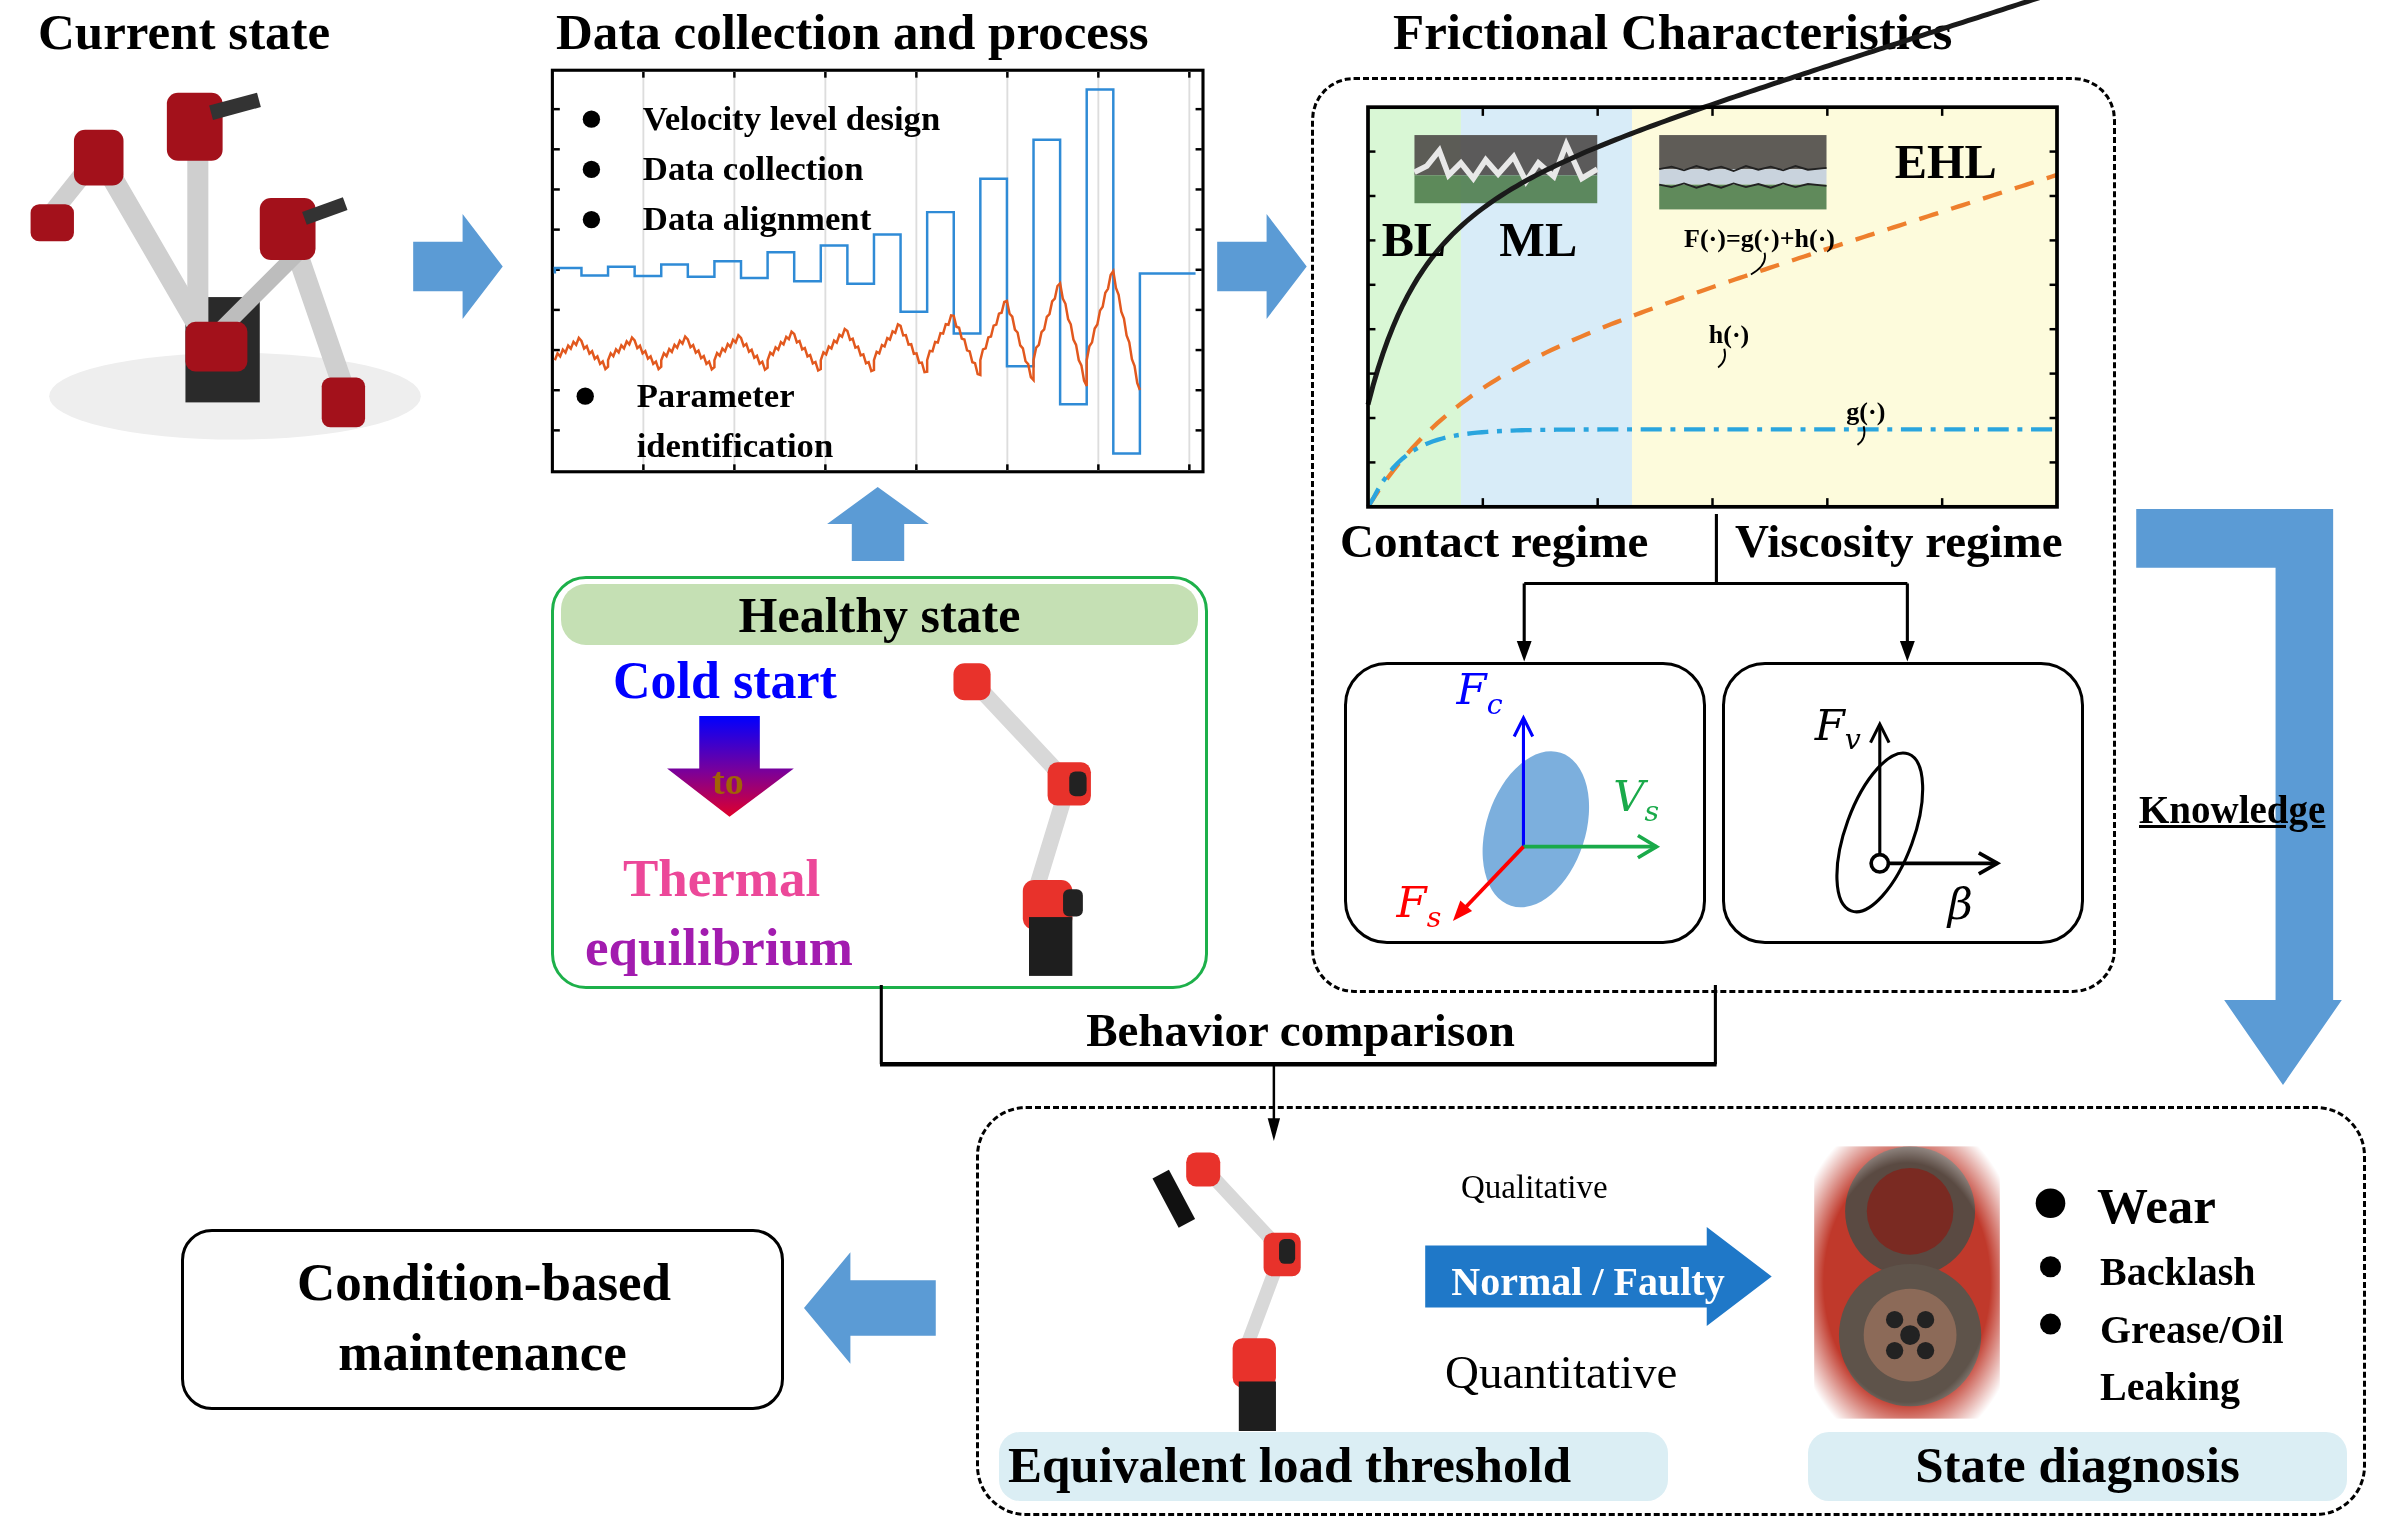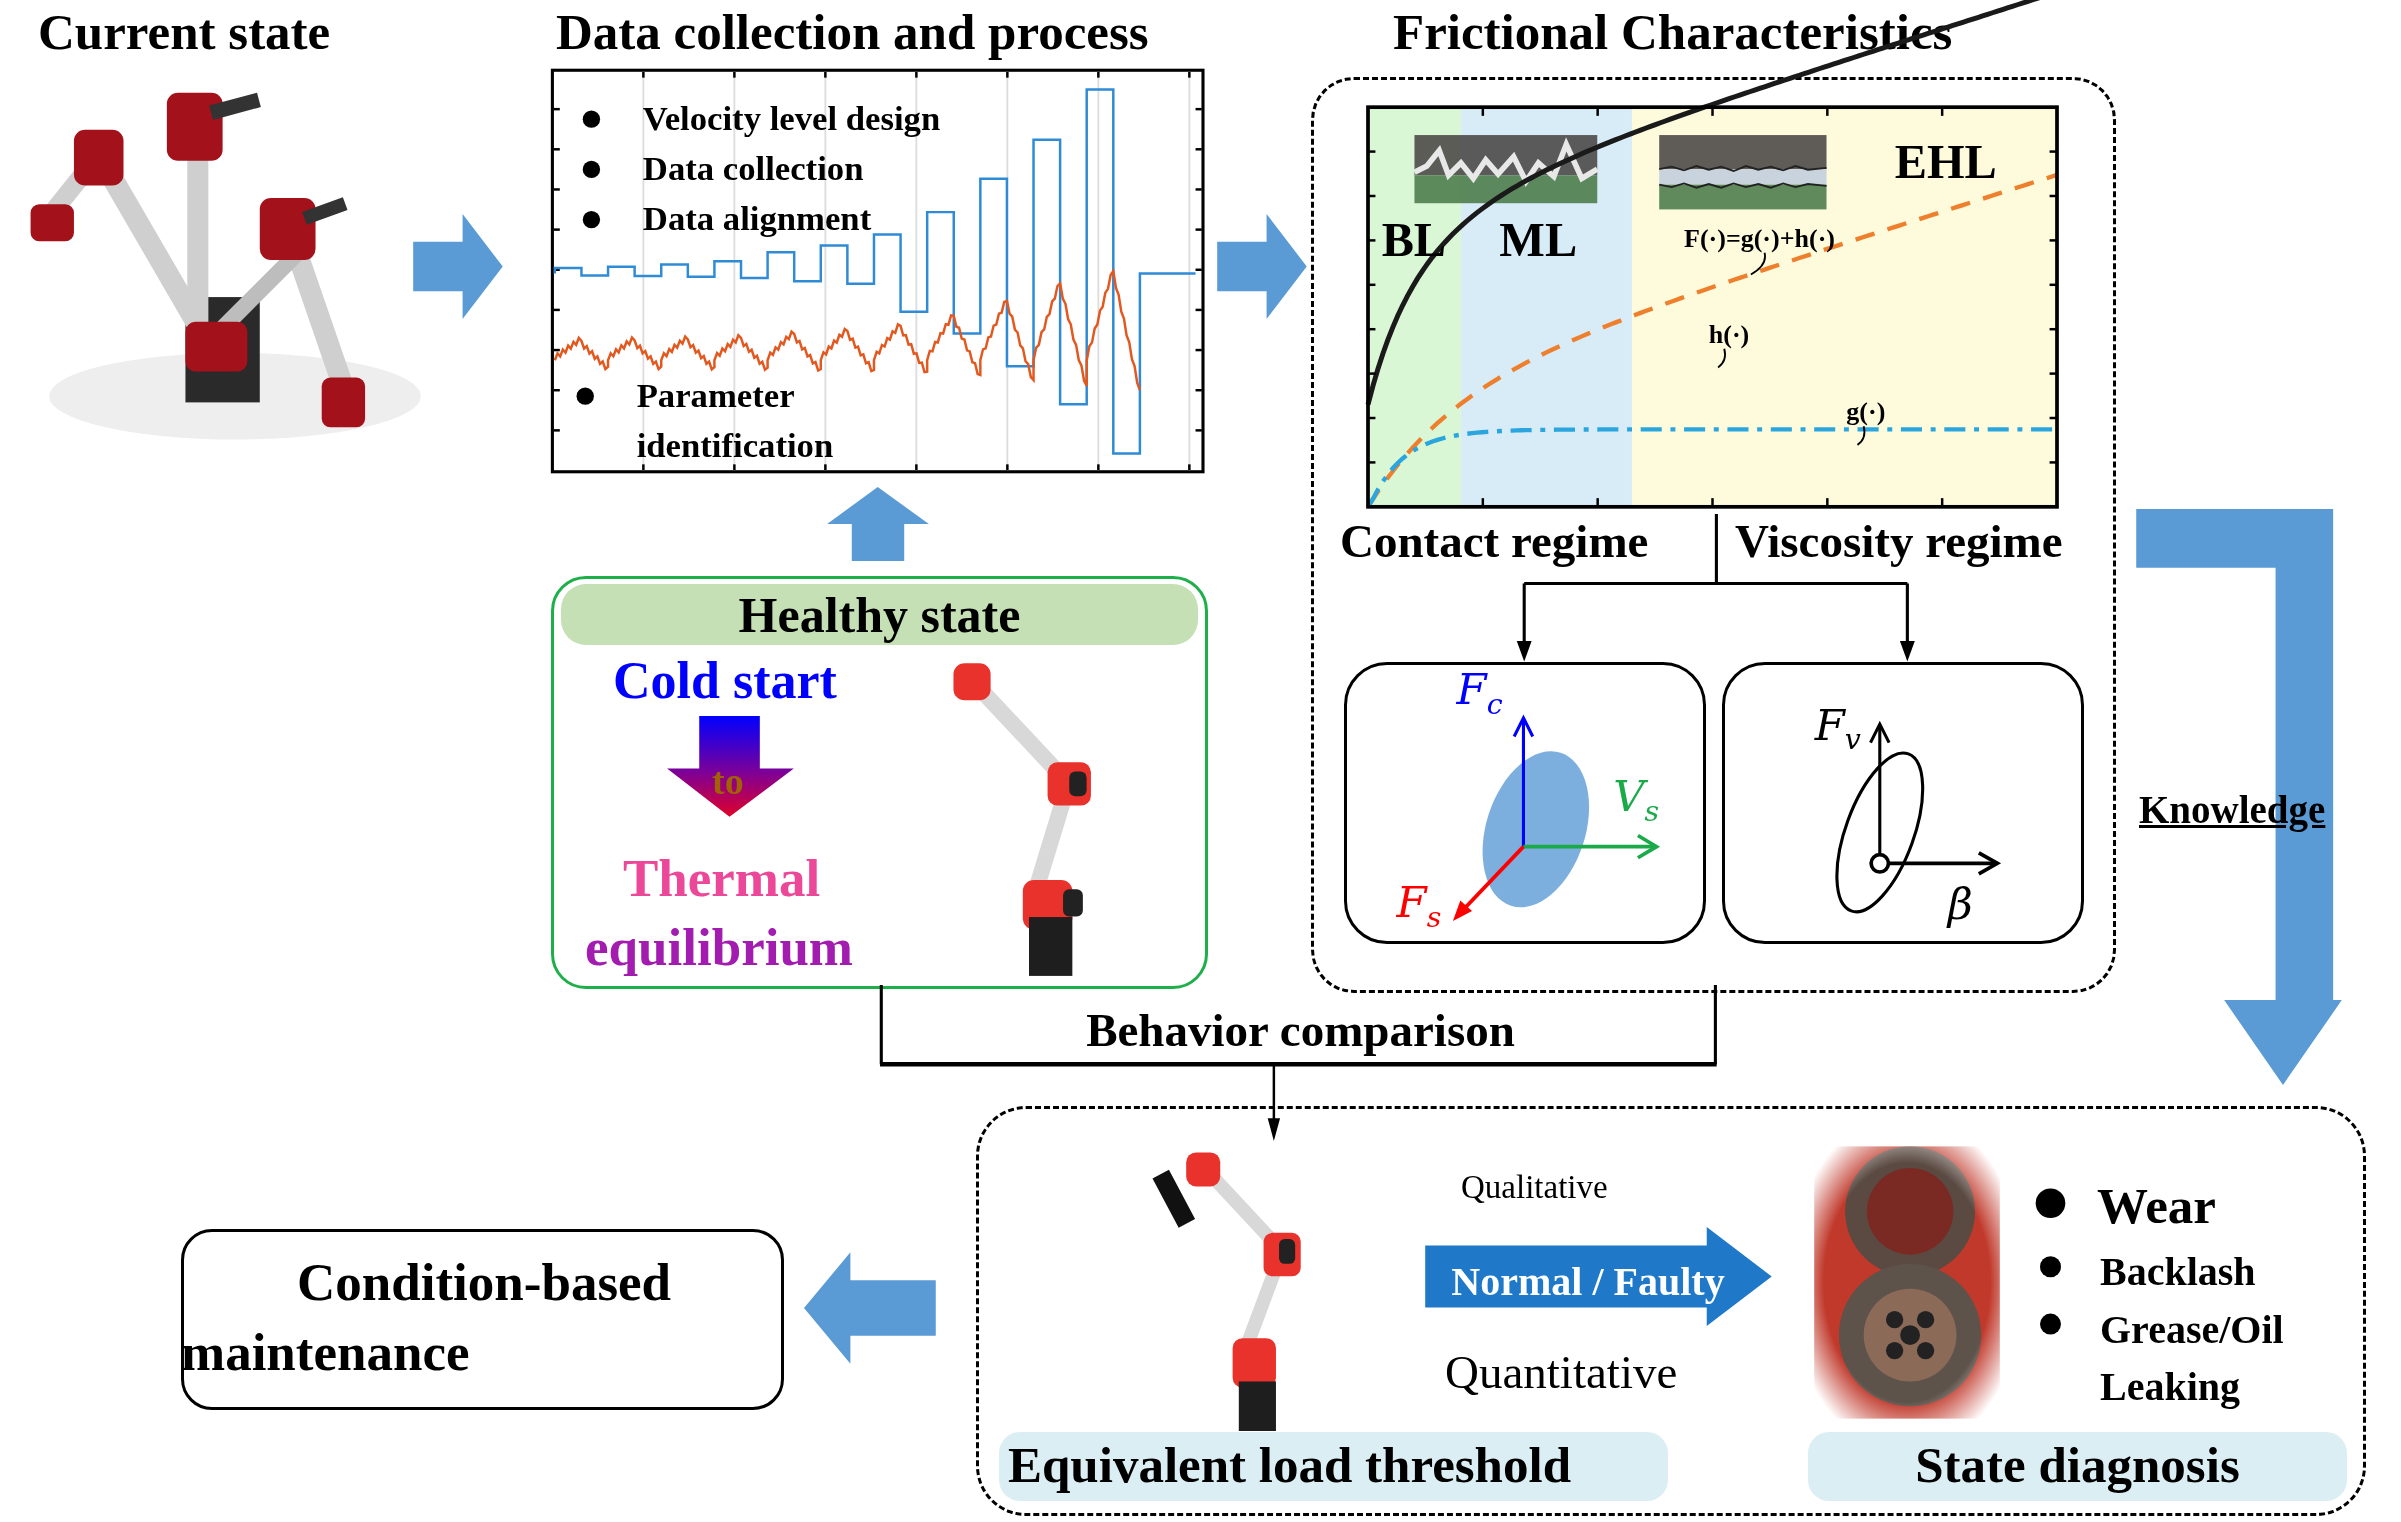--- a/index.html
+++ b/index.html
@@ -313,7 +313,7 @@
 </svg>
 <div class="abs" style="left:181px;top:1229px;width:603px;height:181px;border:3.7px solid #000;border-radius:31px;box-sizing:border-box;background:#fff;"></div>
 <div class="abs title" style="left:181px;top:1256px;width:606px;text-align:center;font-size:53px;">Condition-based</div>
-<div class="abs title" style="left:181px;top:1326px;width:603px;font-size:53px;">maintenance</div>
+<div class="abs title" style="left:181px;top:1326px;width:603px;text-align:center;font-size:53px;">maintenance</div>
 
 
 </body></html>

